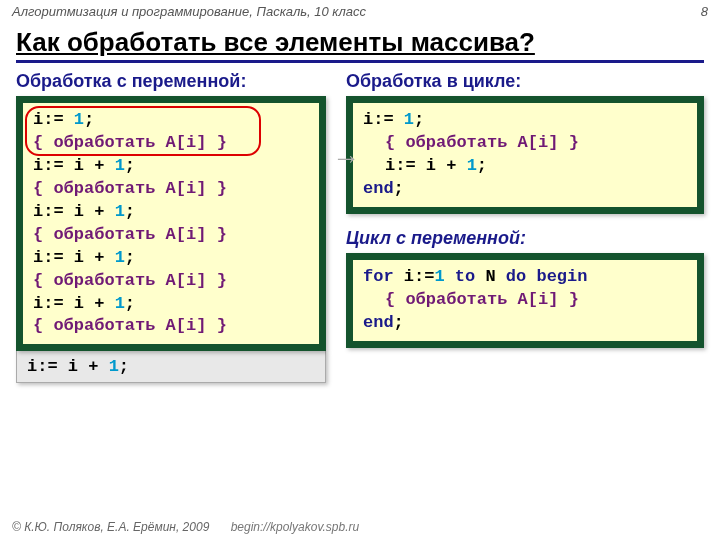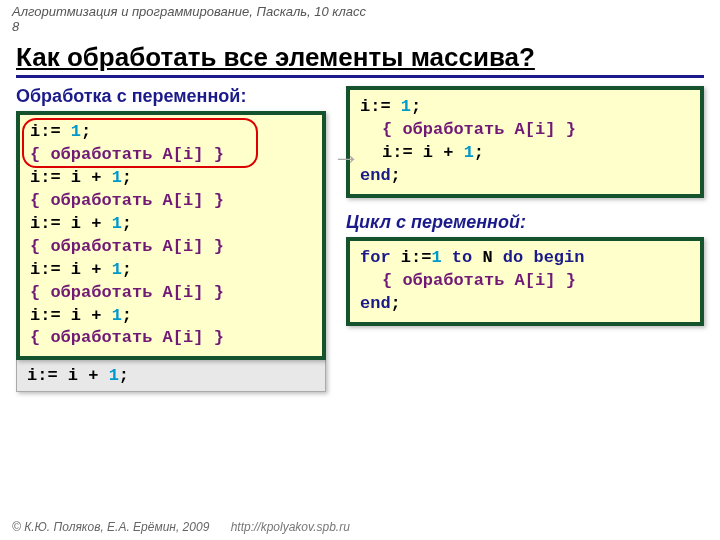--- a/index.html
+++ b/index.html
@@ -18,7 +18,6 @@
     font-size: 13px;
     display: flex;
     justify-content: space-between;
-    flex-direction: column;
   }
   .title {
     font-size: 26px;

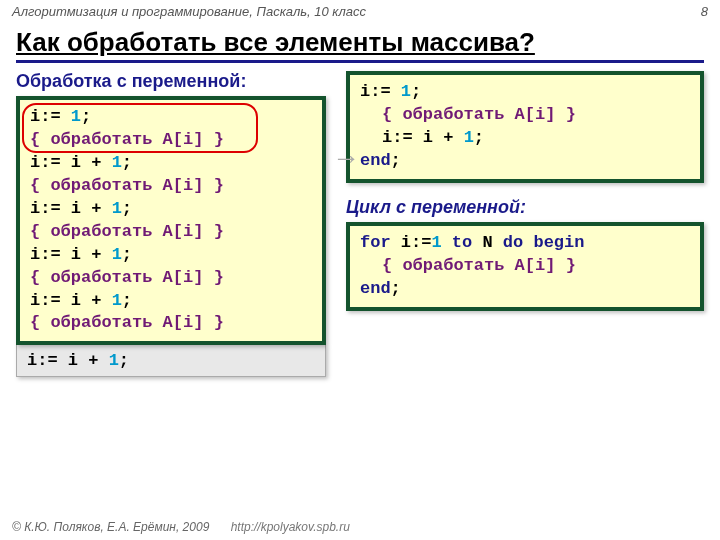--- a/index.html
+++ b/index.html
@@ -126,6 +126,7 @@
   </div>
 
   <div class="col-right">
+    <div class="section-label">Обработка в цикле:</div>
     <div class="code-box" id="right-box1">
         <div><span class="tok-plain">i:= </span><span class="tok-num">1</span><span class="tok-plain">;</span></div>
         <div><span class="indent"><span class="tok-comment">{ обработать A[i] }</span></span></div>

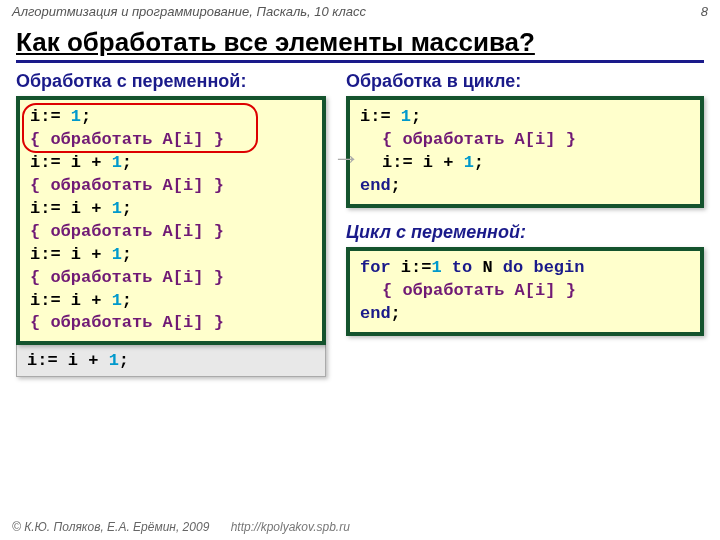--- a/index.html
+++ b/index.html
@@ -46,7 +46,7 @@
   }
   .code-box {
     background: #ffffcc;
-    border: 4px solid #14532d;
+    border: 7px solid #14532d;
     box-shadow: 2px 2px 4px rgba(0,0,0,0.25);
     padding: 6px 10px;
     font-family: "Courier New", monospace;

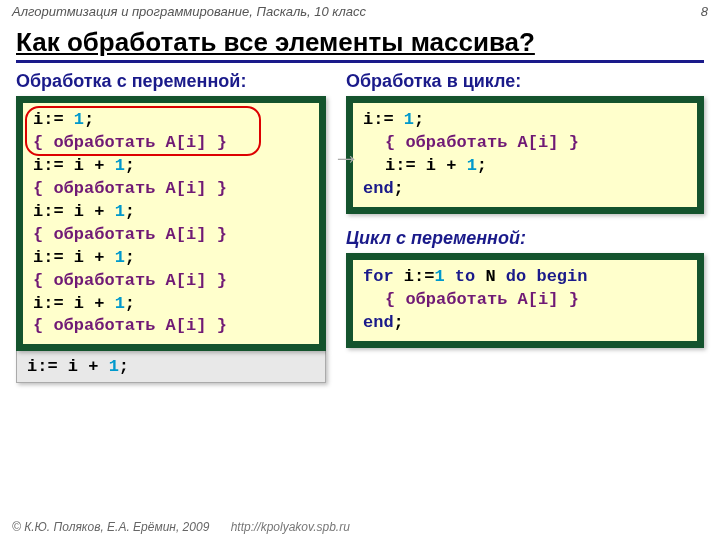--- a/index.html
+++ b/index.html
@@ -146,7 +146,7 @@
 
 <div class="footer">
   <span>© К.Ю. Поляков, Е.А. Ерёмин, 2009</span>
-  <span class="url">http://kpolyakov.spb.ru</span>
+  <span class="url">begin://kpolyakov.spb.ru</span>
 </div>
 
 </body></html>

